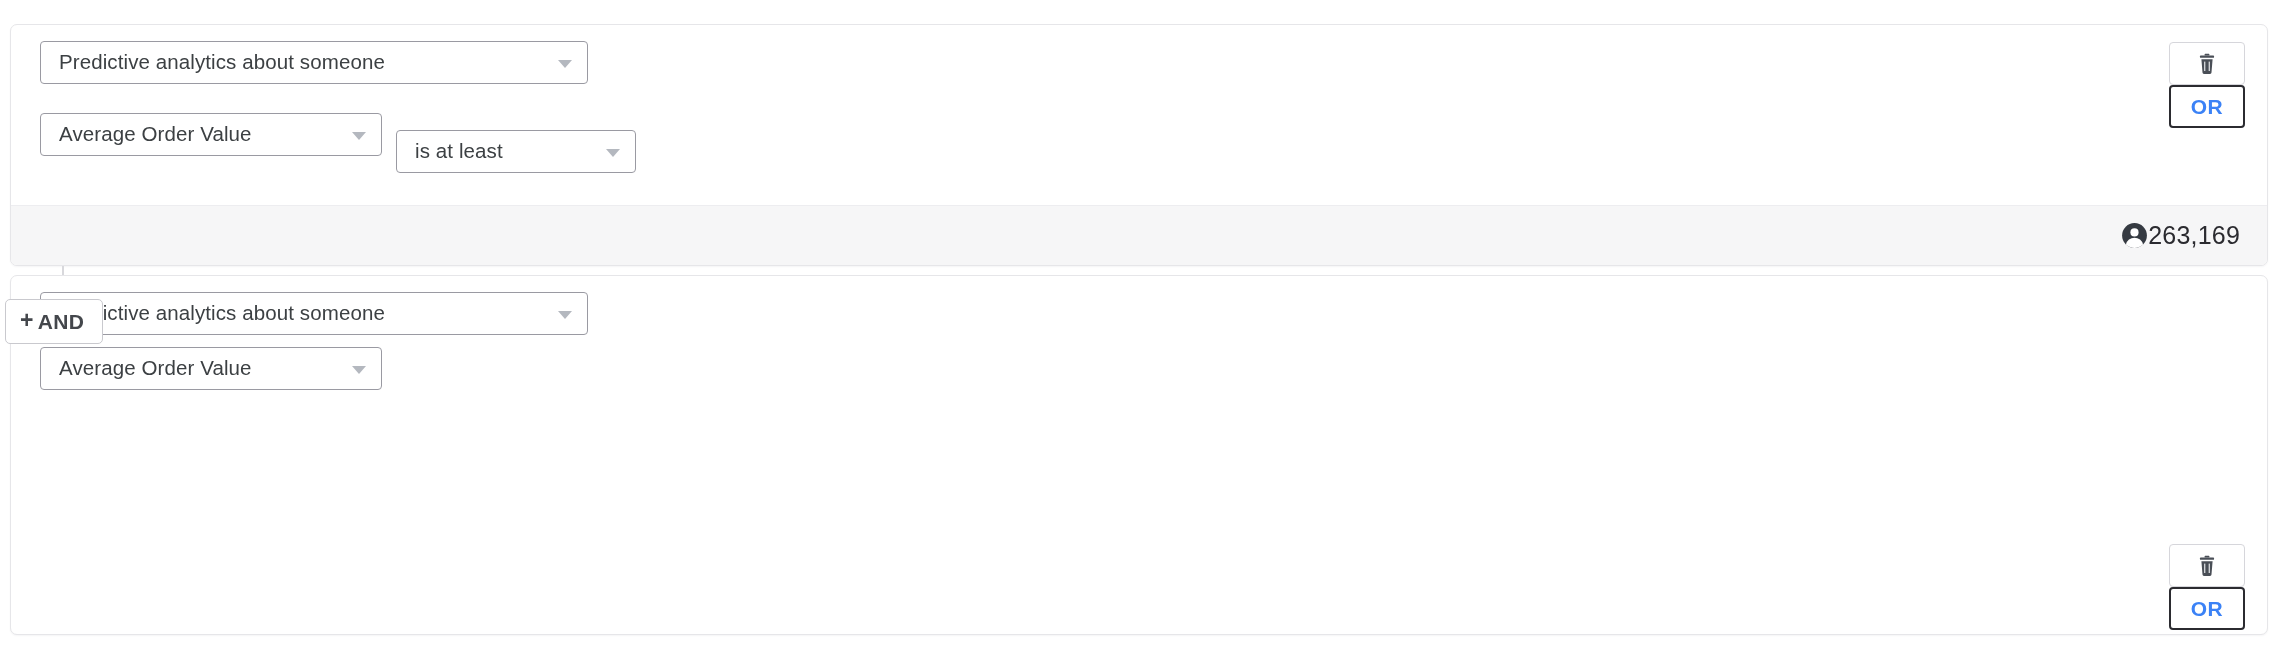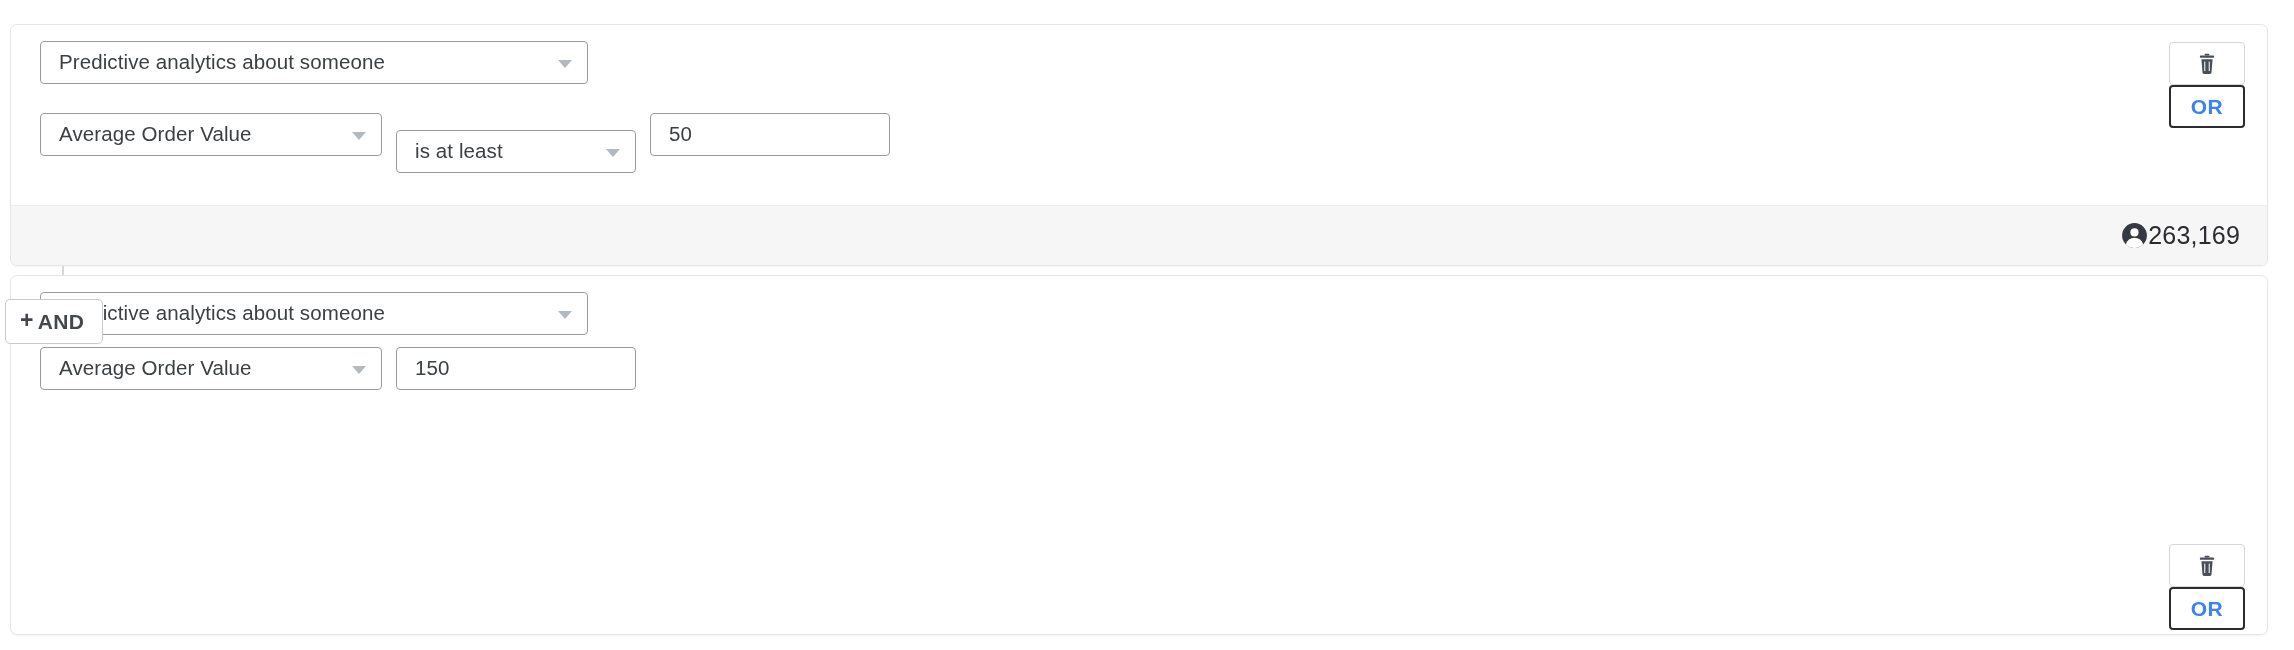--- a/index.html
+++ b/index.html
@@ -208,9 +208,6 @@
           <span class="caret"></span>
         </div>
 
-        <div class="control w-value">
-          <span>50</span>
-        </div>
       </div>
 
     </div>

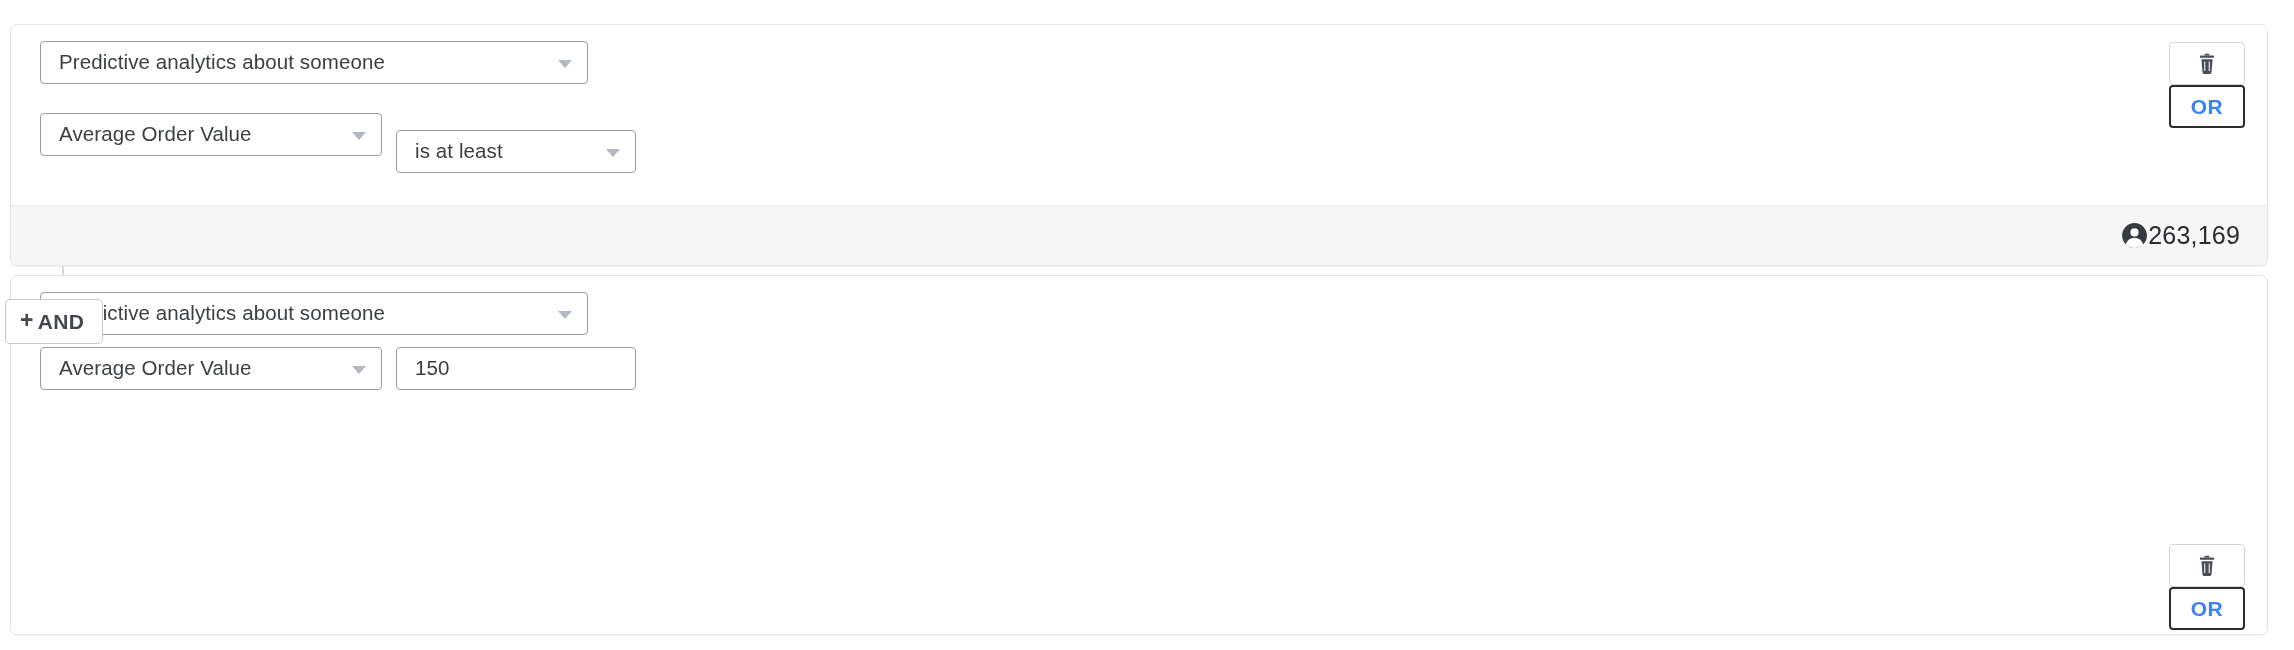--- a/index.html
+++ b/index.html
@@ -270,9 +270,6 @@
         </div>
 
 
-        <div class="control w-value">
-          <span>150</span>
-        </div>
       </div>
 
     </div>

